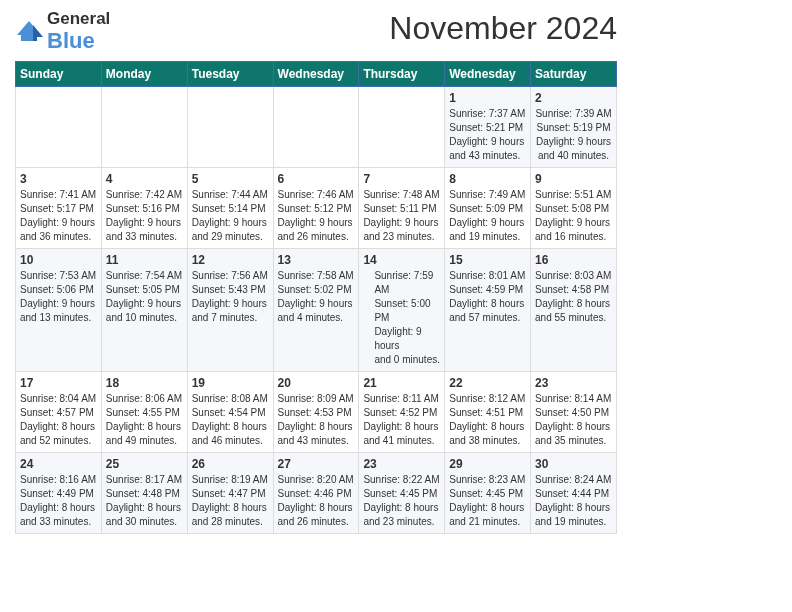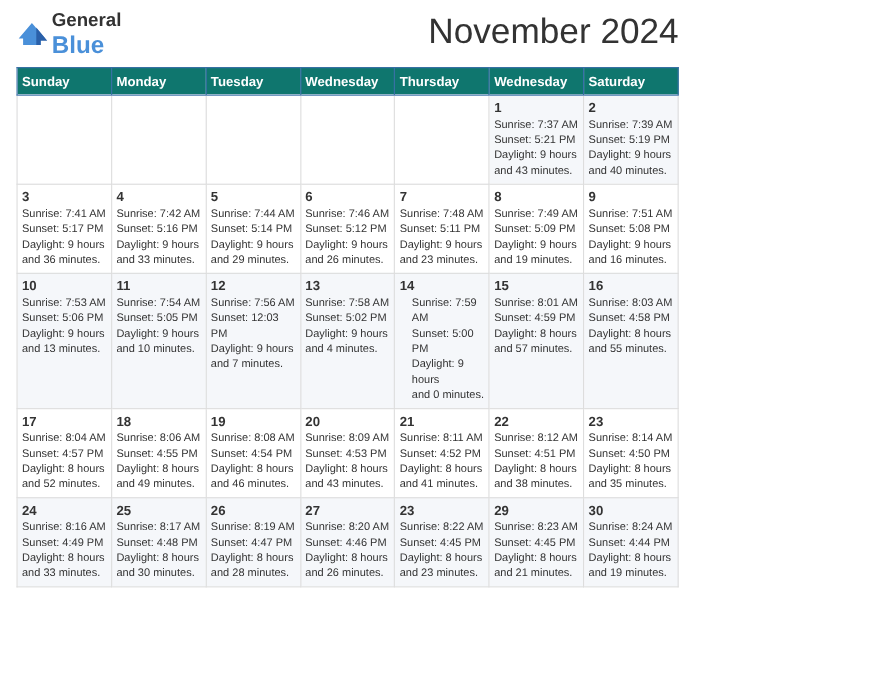--- a/index.html
+++ b/index.html
@@ -155,7 +155,7 @@
           </td>
           <td>
             <span class="day-num">2</span>
-            <div class="day-info" style="white-space: pre-line;">Sunrise: 7:39 AM
+            <div class="day-info" style="white-space: pre-line; text-align: center;">Sunrise: 7:39 AM
 Sunset: 5:19 PM
 Daylight: 9 hours
 and 40 minutes.</div>

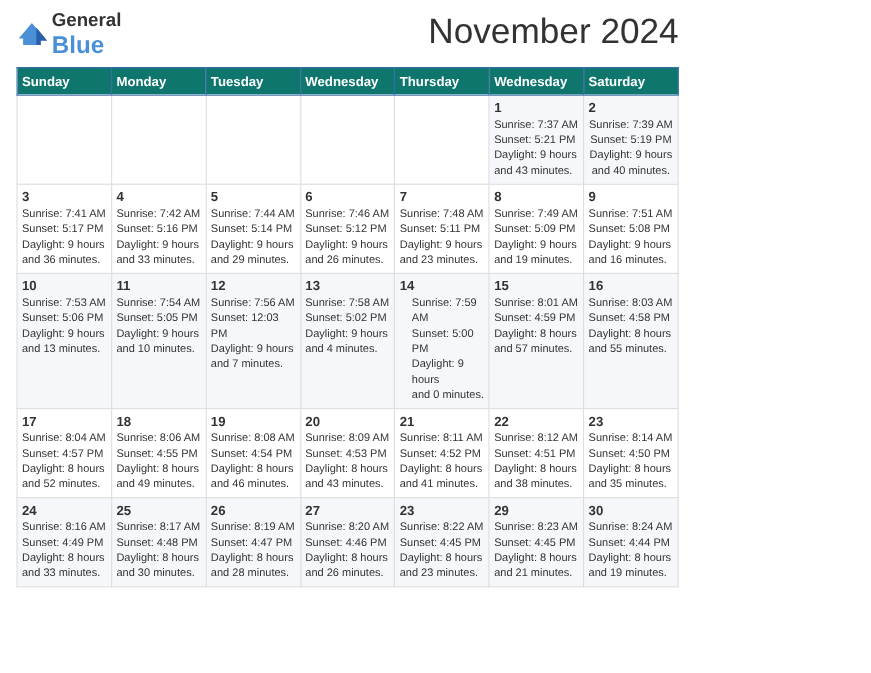--- a/index.html
+++ b/index.html
@@ -206,7 +206,7 @@
           </td>
           <td>
             <span class="day-num">9</span>
-            <div class="day-info" style="white-space: pre-line;">Sunrise: 7:51 AM
+            <div class="day-info" style="white-space: pre-line;">Sunrise: 5:51 AM
 Sunset: 5:08 PM
 Daylight: 9 hours
 and 16 minutes.</div>

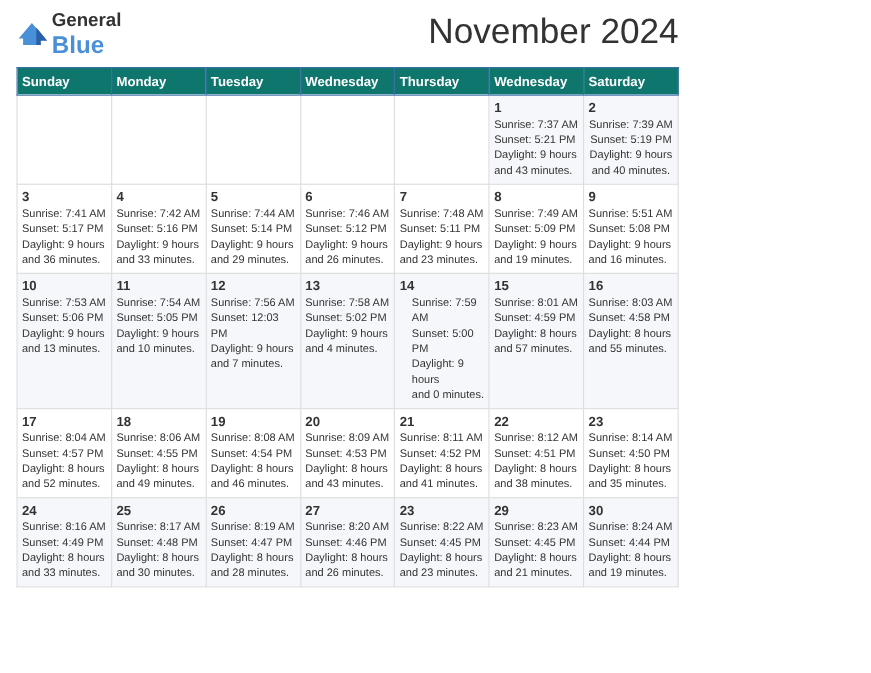--- a/index.html
+++ b/index.html
@@ -230,7 +230,7 @@
           <td>
             <span class="day-num">12</span>
             <div class="day-info" style="white-space: pre-line;">Sunrise: 7:56 AM
-Sunset: 12:03 PM
+Sunset: 5:43 PM
 Daylight: 9 hours
 and 7 minutes.</div>
           </td>

